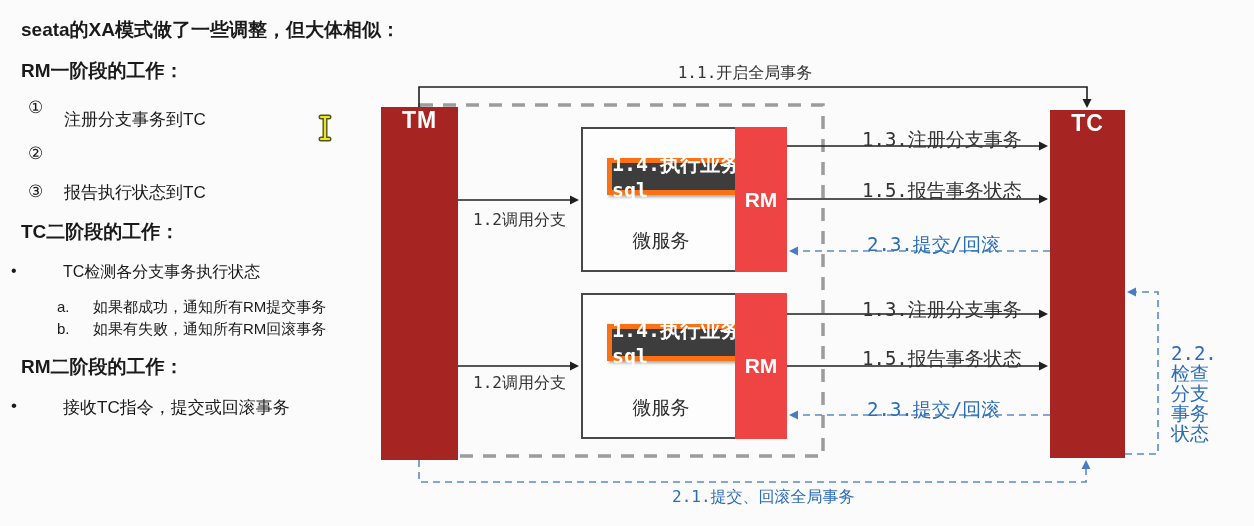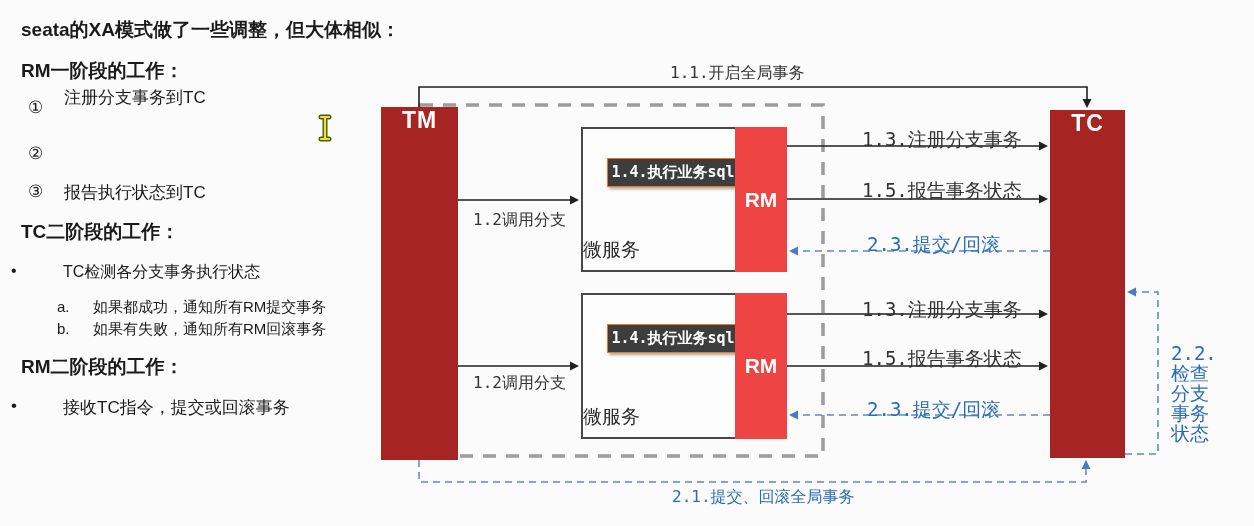--- a/index.html
+++ b/index.html
@@ -107,7 +107,7 @@
     <span class="biglbl">TC</span>
   </div>
 
-  <div class="dlabel big" style="left:670px;top:63px;width:150px;text-align:left">1.1.开启全局事务</div>
+  <div class="dlabel big" style="left:670px;top:63px;width:150px;text-align:center">1.1.开启全局事务</div>
   <div class="dlabel big" style="left:473px;top:210px">1.2调用分支</div>
   <div class="dlabel big" style="left:473px;top:373px">1.2调用分支</div>
   <div class="dlabel" style="left:862px;top:127px">1.3.注册分支事务</div>

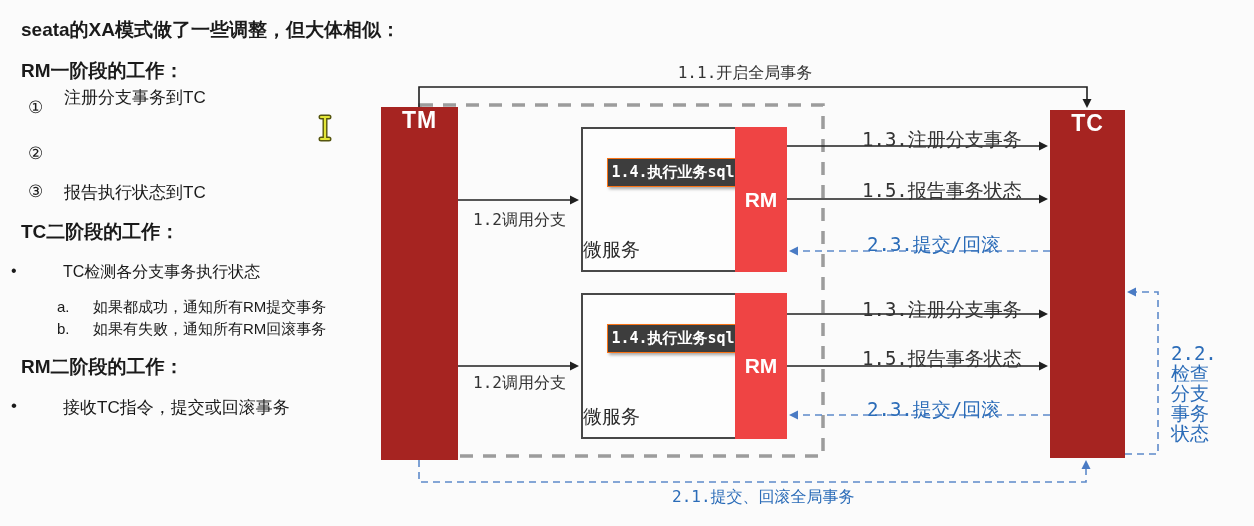--- a/index.html
+++ b/index.html
@@ -42,7 +42,7 @@
   <div class="abs note-title" style="left:21px;top:17px">seata的XA模式做了一些调整，但大体相似：</div>
 
   <div class="abs note-item" style="left:28px;top:97px">①</div>
-  <div class="abs note-item" style="left:64px;top:86px">注册分支事务到TC</div>
+  <div class="abs note-item" style="left:64px;top:108px">注册分支事务到TC</div>
   <div class="abs note-item" style="left:28px;top:143px">②</div>
   <div class="abs note-item" style="left:28px;top:181px">③</div>
   <div class="abs note-h" style="left:21px;top:219px">TC二阶段的工作：</div>

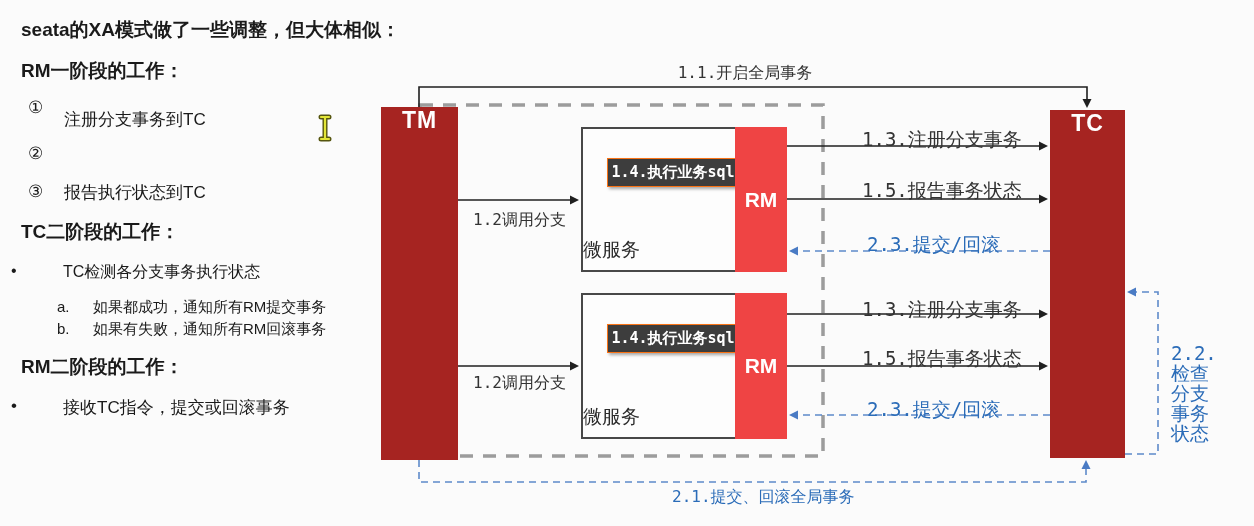--- a/index.html
+++ b/index.html
@@ -22,8 +22,8 @@
   .ms-box{position:absolute;background:#fdfdfd;border:2px solid #484848;box-sizing:border-box;z-index:2;}
   .rm-col{position:absolute;top:-2px;bottom:-2px;right:-2px;width:52px;background:#ef4444;display:flex;align-items:center;justify-content:center;}
   .rm-col span{color:#fff;font-size:21px;font-weight:600;}
-  .sql-chip{position:absolute;left:24px;top:29px;width:130px;height:27px;background:#3d3d3d;border:1px solid #f97316;
-    color:#fff;font-family:"DejaVu Sans Mono",monospace;font-size:15px;font-weight:bold;
+  .sql-chip{position:absolute;left:24px;top:29px;width:130px;height:27px;background:#3d3d3d;border:5px solid #f97316;
+    color:#fff;font-family:"DejaVu Sans Mono",monospace;font-size:20px;font-weight:bold;
     display:flex;align-items:center;justify-content:center;box-shadow:2px 2px 3px rgba(0,0,0,.35);}
   .ms-lbl{position:absolute;left:0;bottom:7px;width:156px;text-align:left;font-size:19px;color:#2b2b2b;}
   .dlabel{position:absolute;font-family:"DejaVu Sans Mono",monospace;font-size:19px;color:#333;white-space:nowrap;z-index:3;}

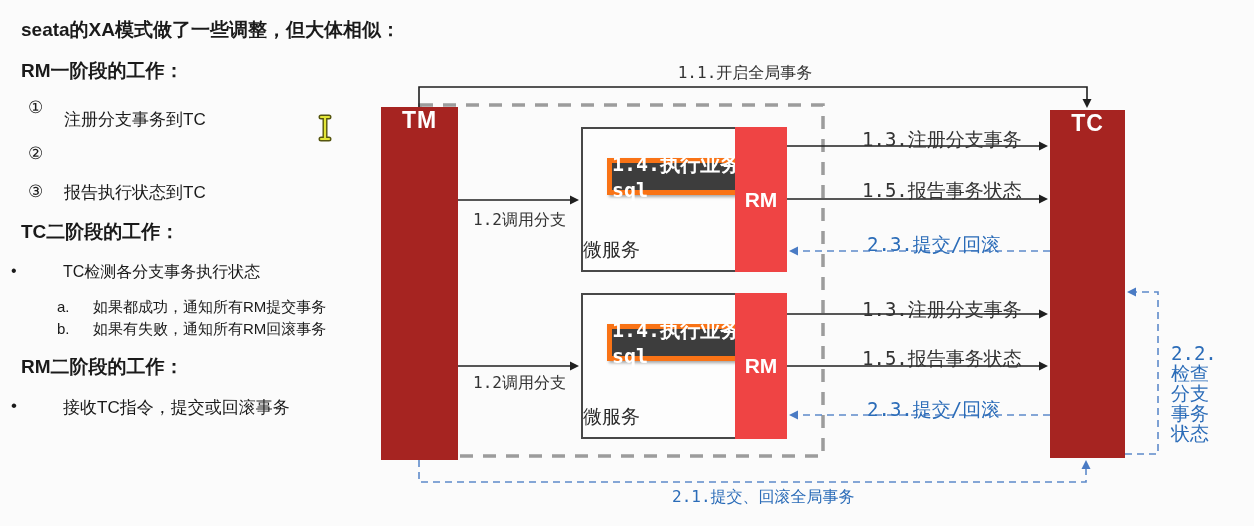--- a/index.html
+++ b/index.html
@@ -25,7 +25,7 @@
   .sql-chip{position:absolute;left:24px;top:29px;width:130px;height:27px;background:#3d3d3d;border:5px solid #f97316;
     color:#fff;font-family:"DejaVu Sans Mono",monospace;font-size:20px;font-weight:bold;
     display:flex;align-items:center;justify-content:center;box-shadow:2px 2px 3px rgba(0,0,0,.35);}
-  .ms-lbl{position:absolute;left:0;bottom:7px;width:156px;text-align:left;font-size:19px;color:#2b2b2b;}
+  .ms-lbl{position:absolute;left:0;bottom:16px;width:156px;text-align:center;font-size:19px;color:#2b2b2b;}
   .dlabel{position:absolute;font-family:"DejaVu Sans Mono",monospace;font-size:19px;color:#333;white-space:nowrap;z-index:3;}
   .dlabel.big{font-size:16px;}
   .dlabel.blue{color:#2b6cb8;}

